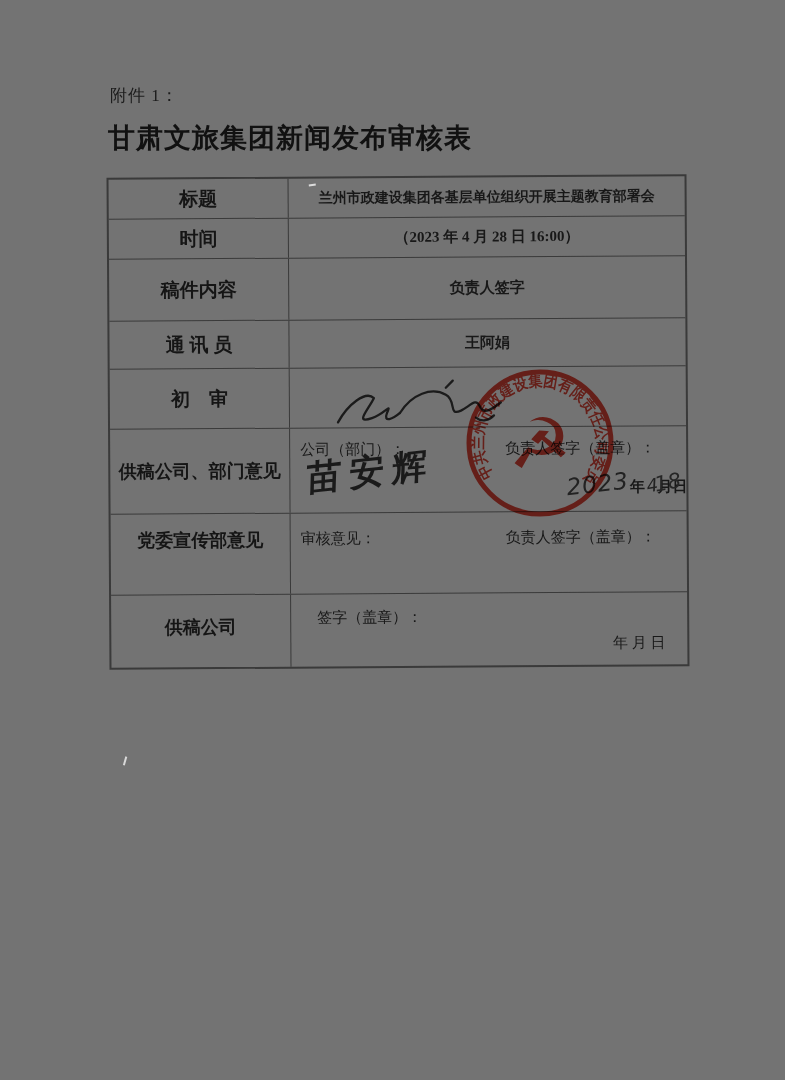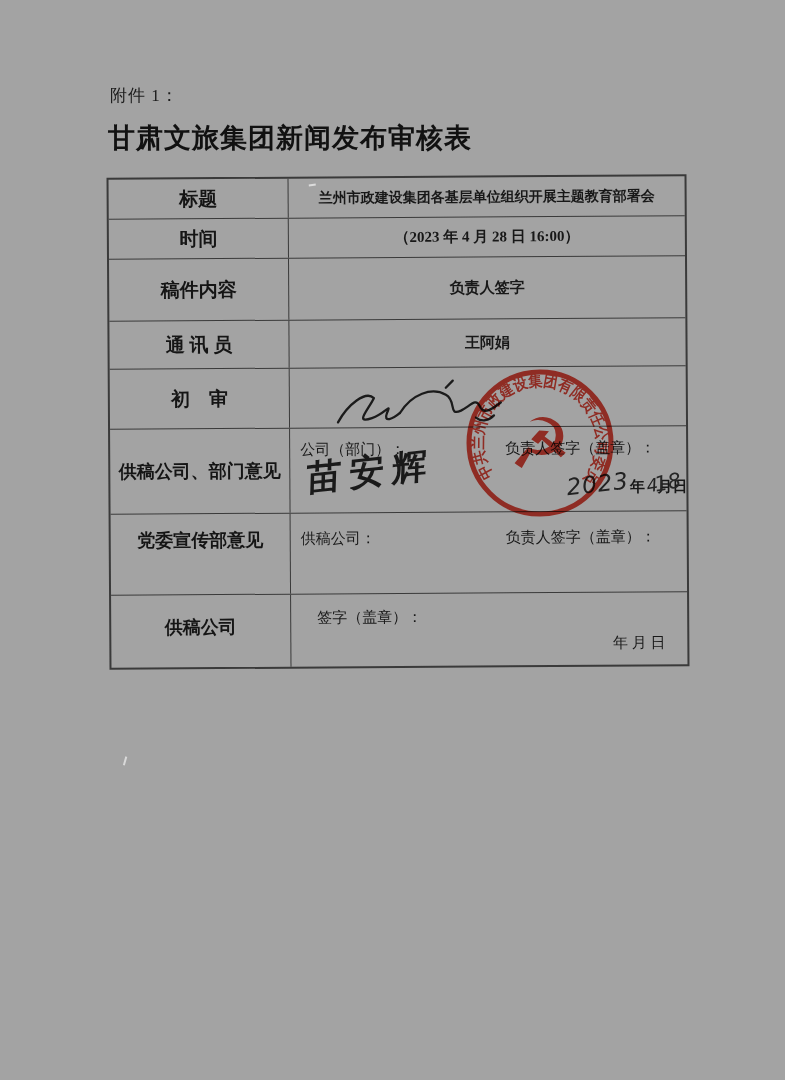--- a/index.html
+++ b/index.html
@@ -4,7 +4,7 @@
 <style>
   html,body{margin:0;padding:0;background:#ffffff;}
   .page{
-    position:relative;width:785px;height:1080px;background:#a3a3a3;overflow:hidden;
+    position:relative;width:785px;height:1080px;background:#737373;overflow:hidden;
     font-family:"Liberation Serif","DejaVu Serif",serif;color:#1c1c1c;
   }
   .attachment{position:absolute;left:110px;top:84px;font-size:17px;letter-spacing:1px;}

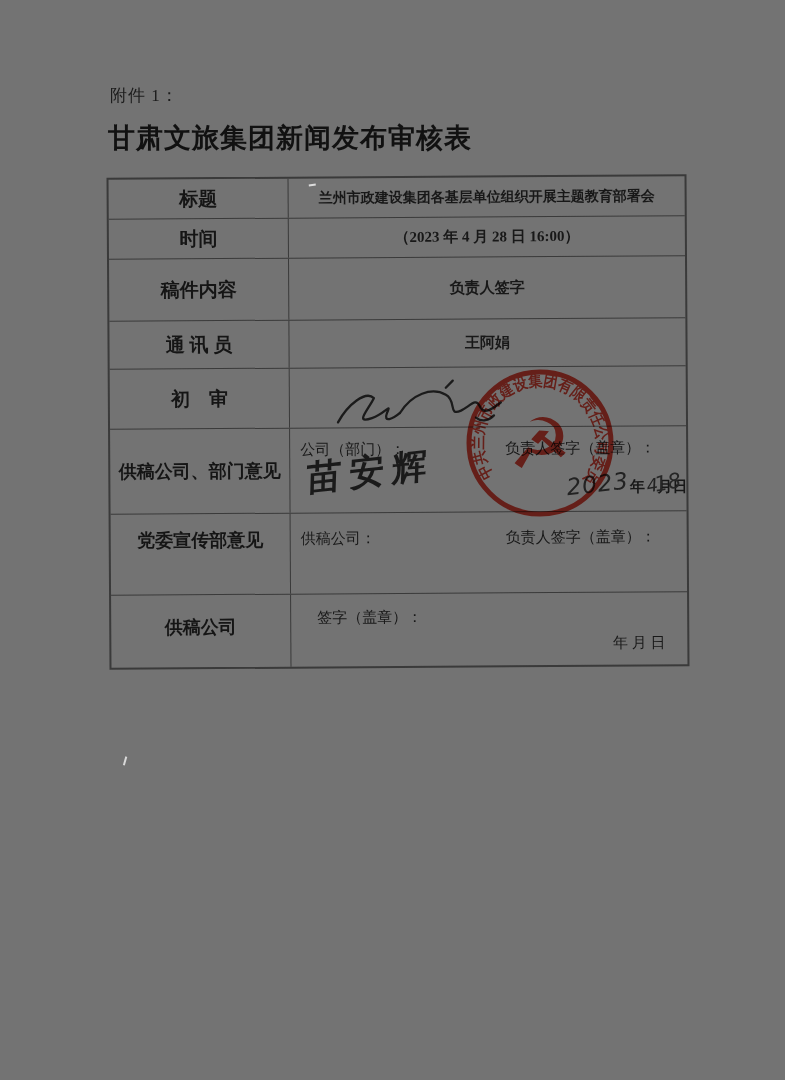--- a/index.html
+++ b/index.html
@@ -143,7 +143,7 @@
     <div class="row r7">
       <div class="lcell small toppad">党委宣传部意见</div>
       <div class="vcell">
-        <span class="fieldlab" style="left:10px;top:16px">供稿公司：</span>
+        <span class="fieldlab" style="left:10px;top:16px">审核意见：</span>
         <span class="fieldlab" style="left:215px;top:16px">负责人签字（盖章）：</span>
       </div>
     </div>

